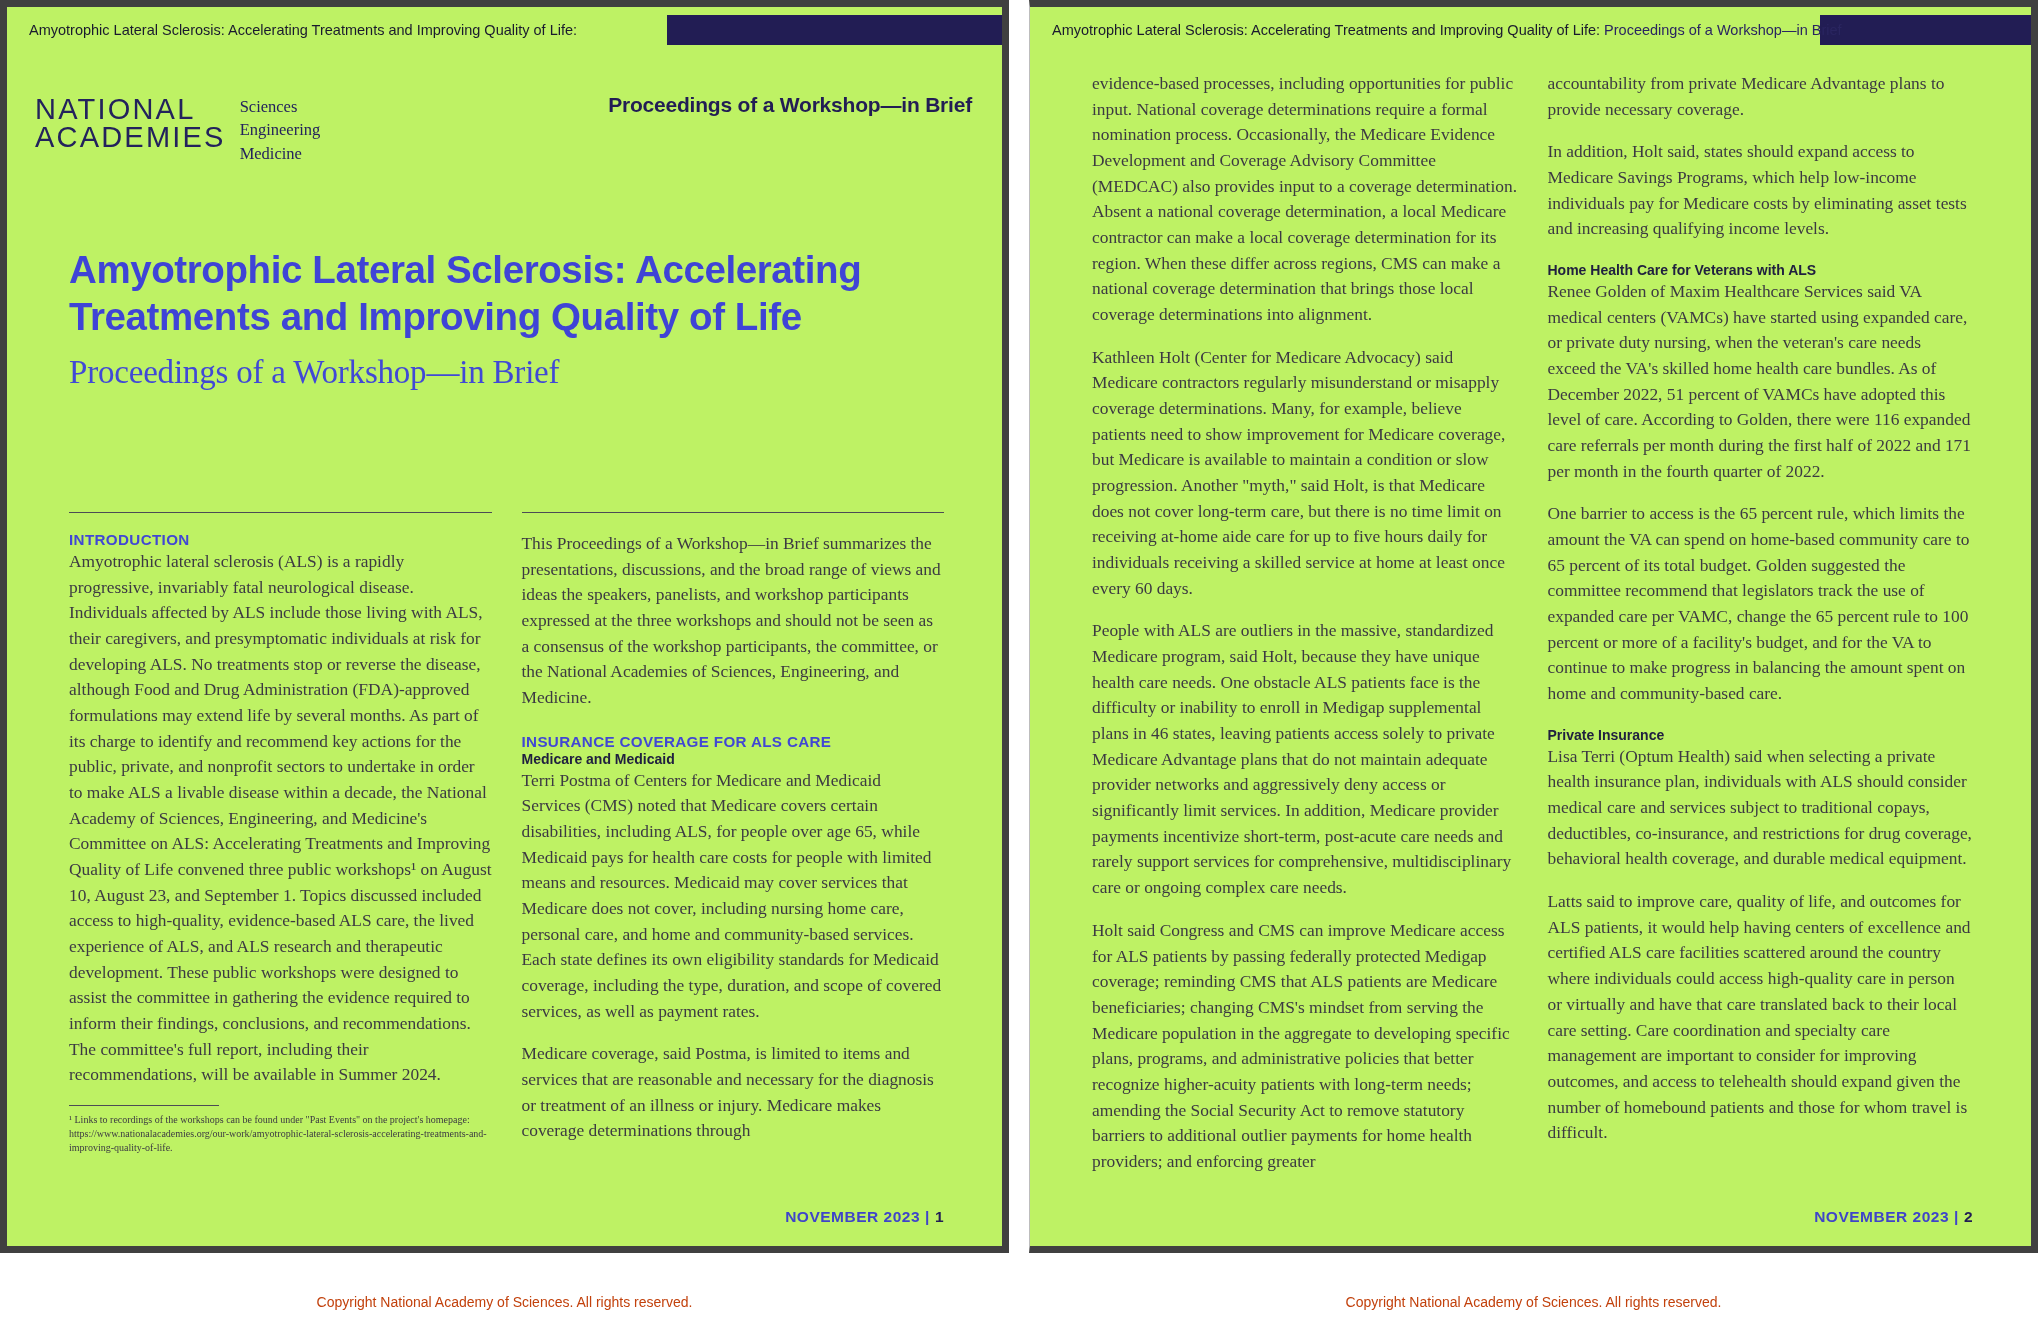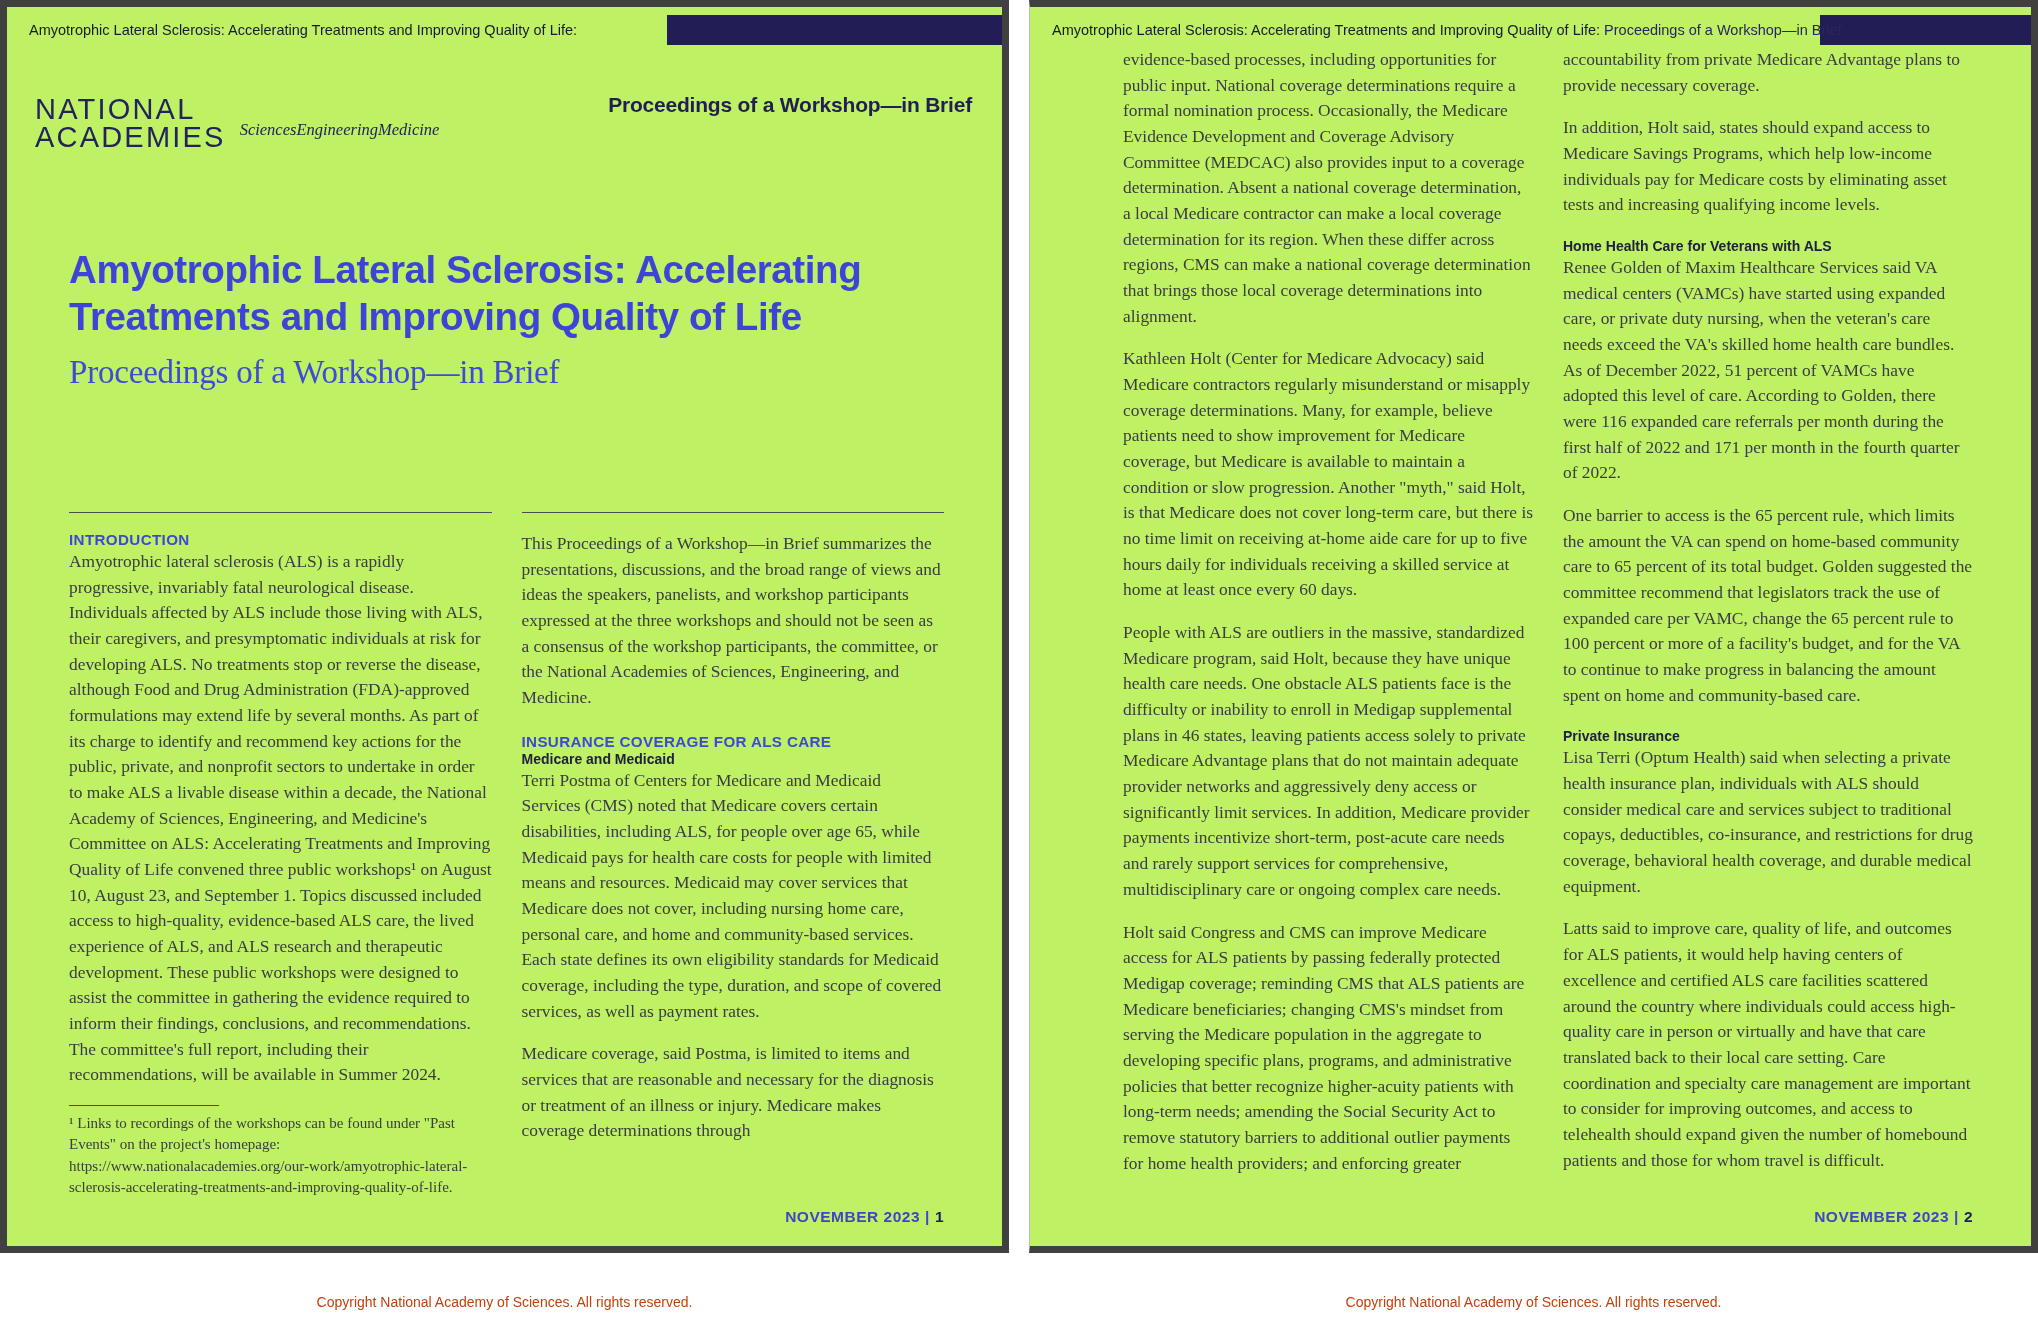--- a/index.html
+++ b/index.html
@@ -138,7 +138,7 @@
     display: flex;
     gap: 30px;
   }
-  .page-right .cols { top: 40px; margin-left: 31px; }
+  .page-right .cols { top: 64px; }
   .col {
     width: 432px;
     position: relative;

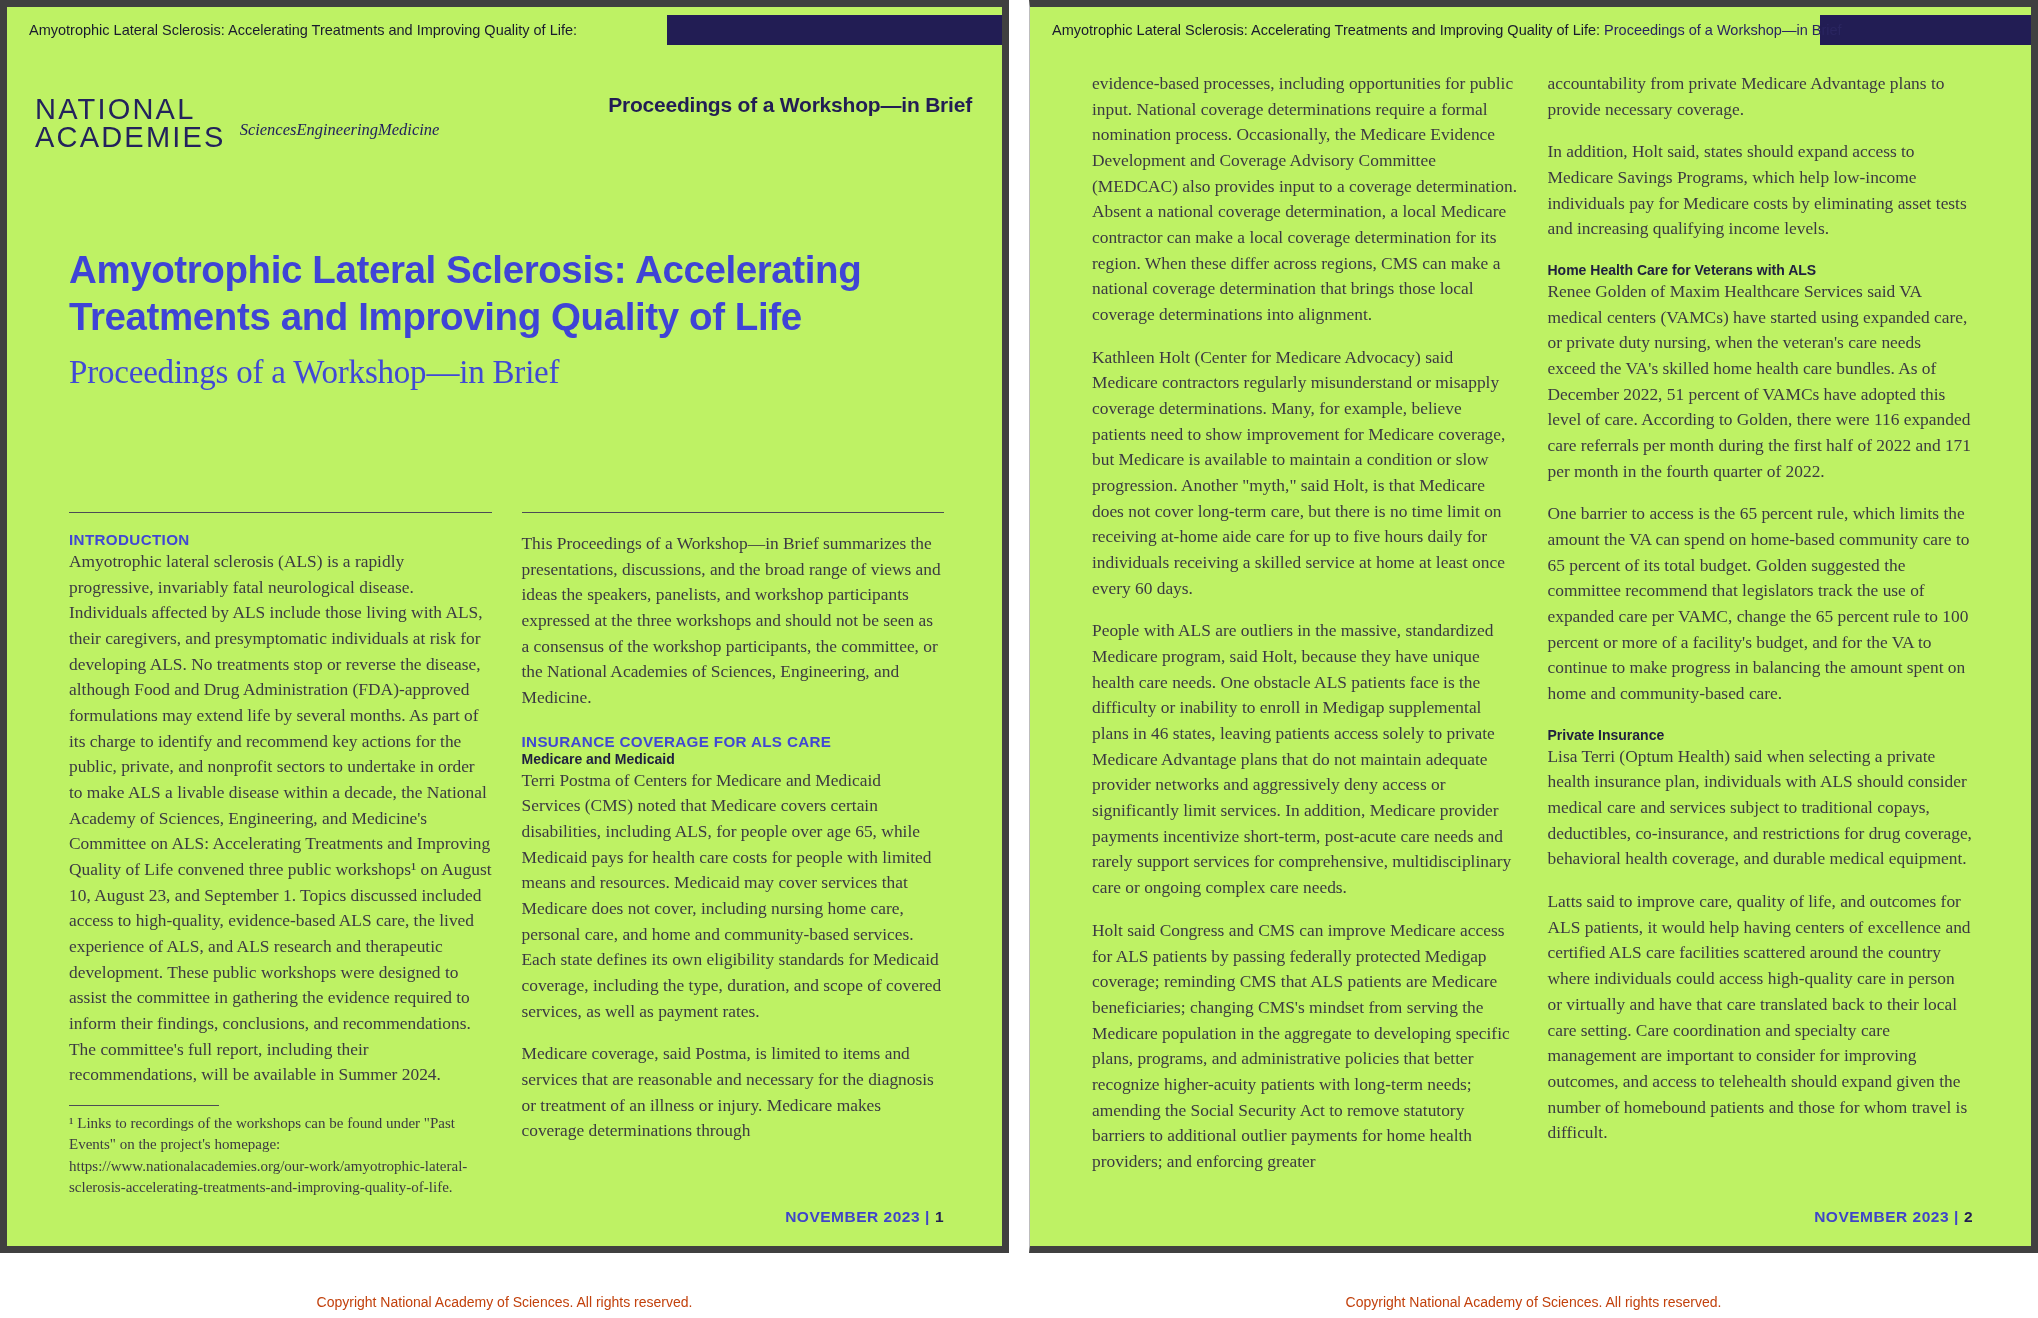--- a/index.html
+++ b/index.html
@@ -88,9 +88,8 @@
   .logo-words .l1 { font-size: 29px; }
   .logo-words .l2 { font-size: 29px; }
   .logo-sem {
-    display: flex; flex-direction: row;
-    font-family: "Liberation Serif", serif;
-    font-style: italic;
+    display: flex; flex-direction: column;
+    font-family: "Liberation Serif", serif;
     font-size: 16.5px;
     color: #23225c;
     line-height: 1.42;

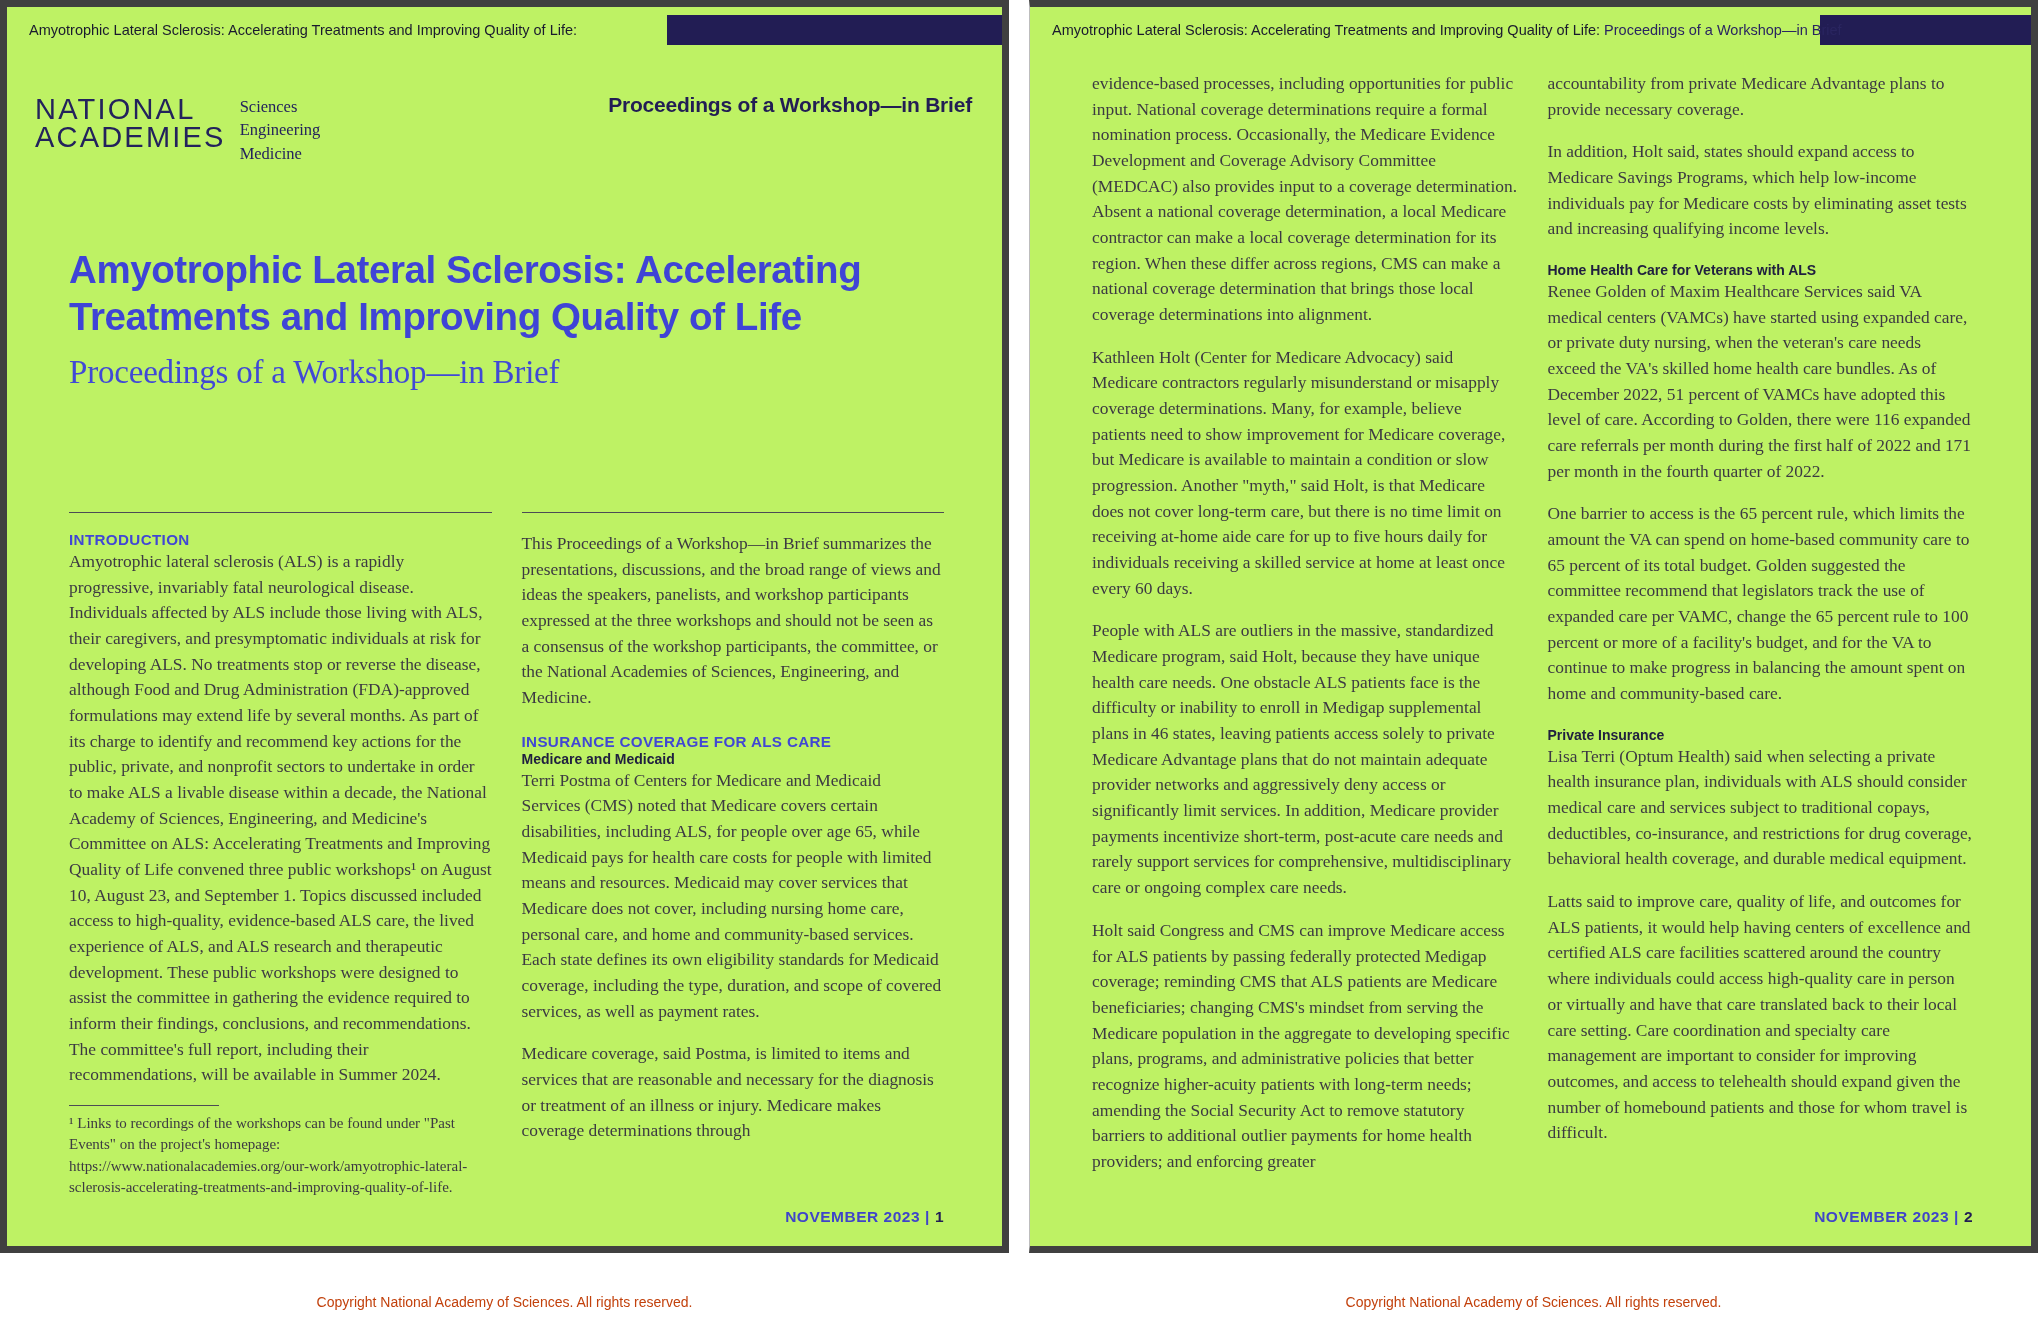--- a/index.html
+++ b/index.html
@@ -184,7 +184,7 @@
   }
   .fn-text {
     font-family: "Liberation Serif", serif;
-    font-size: 15px;
+    font-size: 10px;
     line-height: 1.42;
     color: #3c3a42;
     margin: 0;

